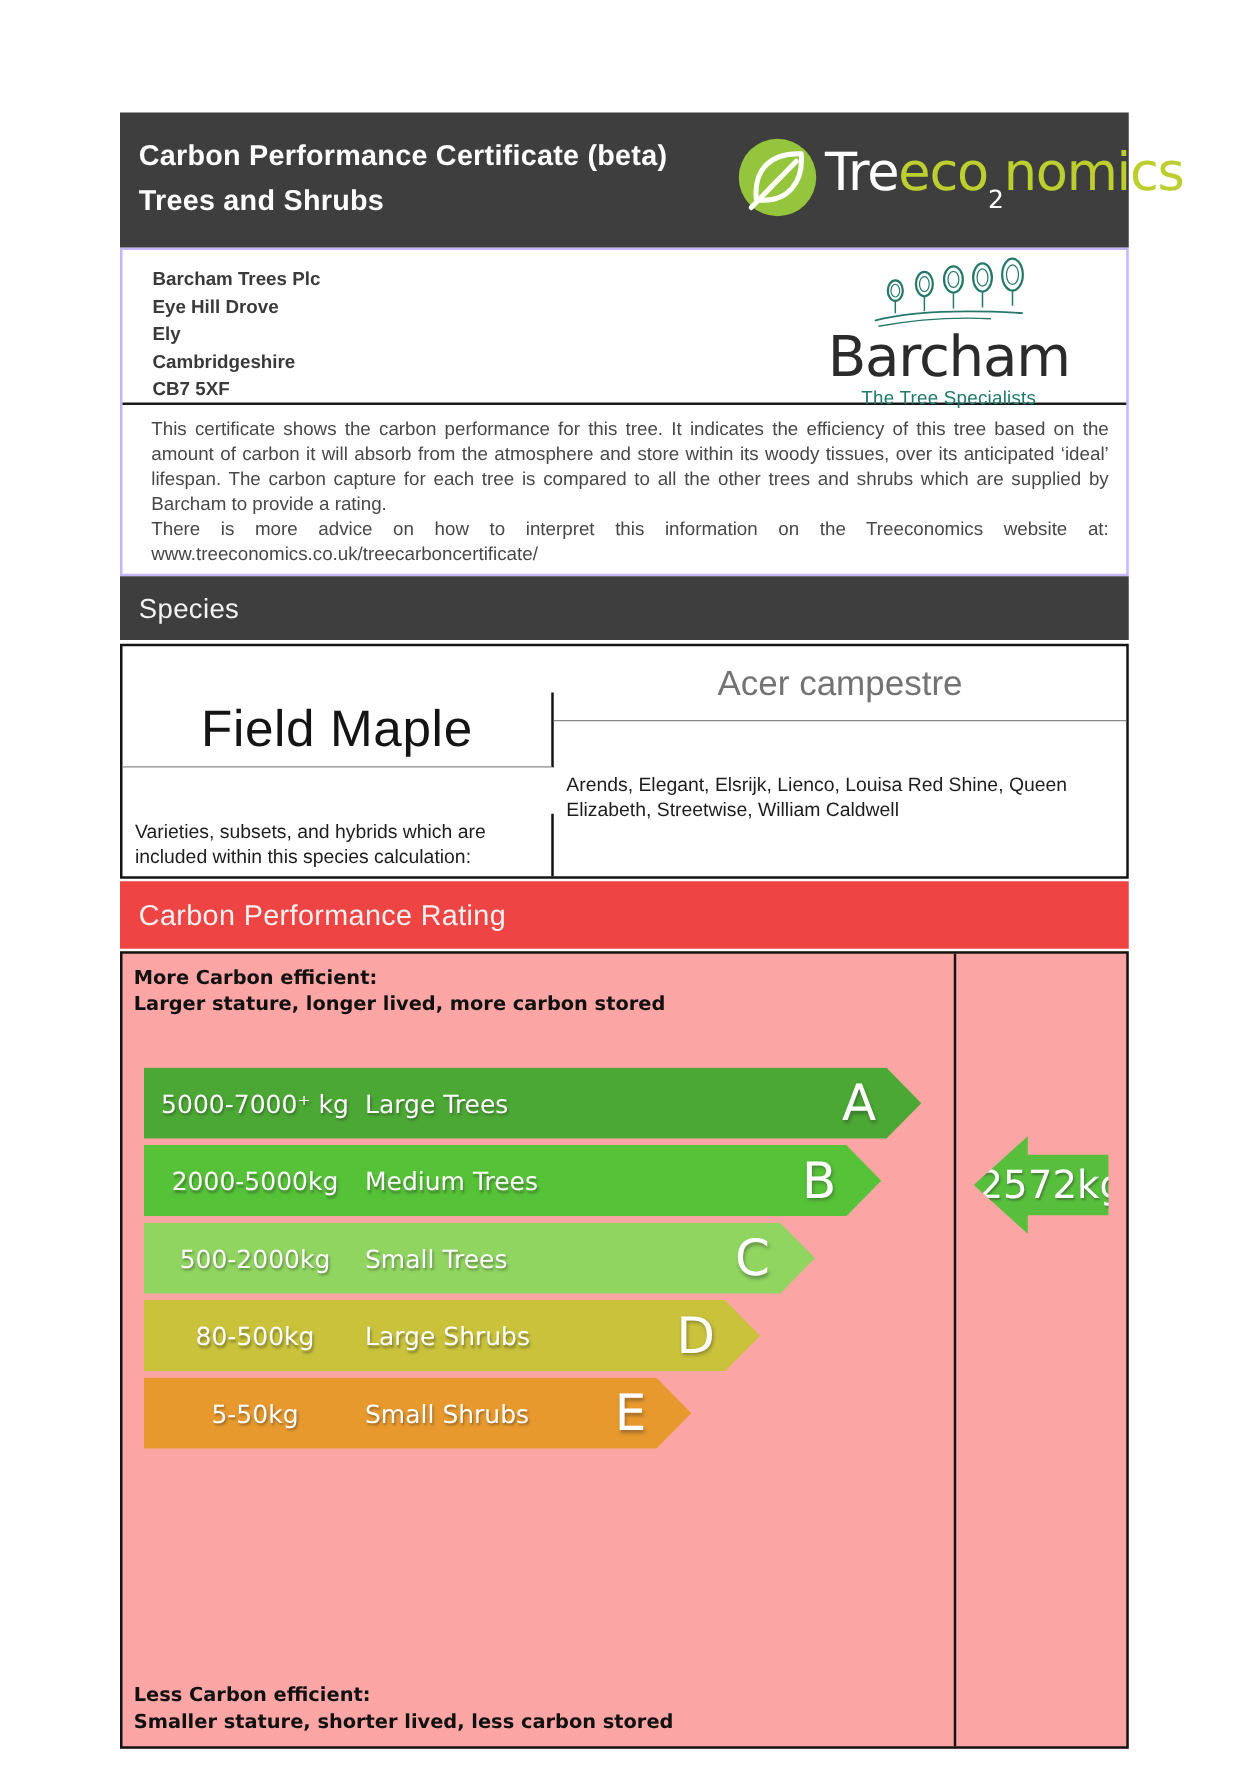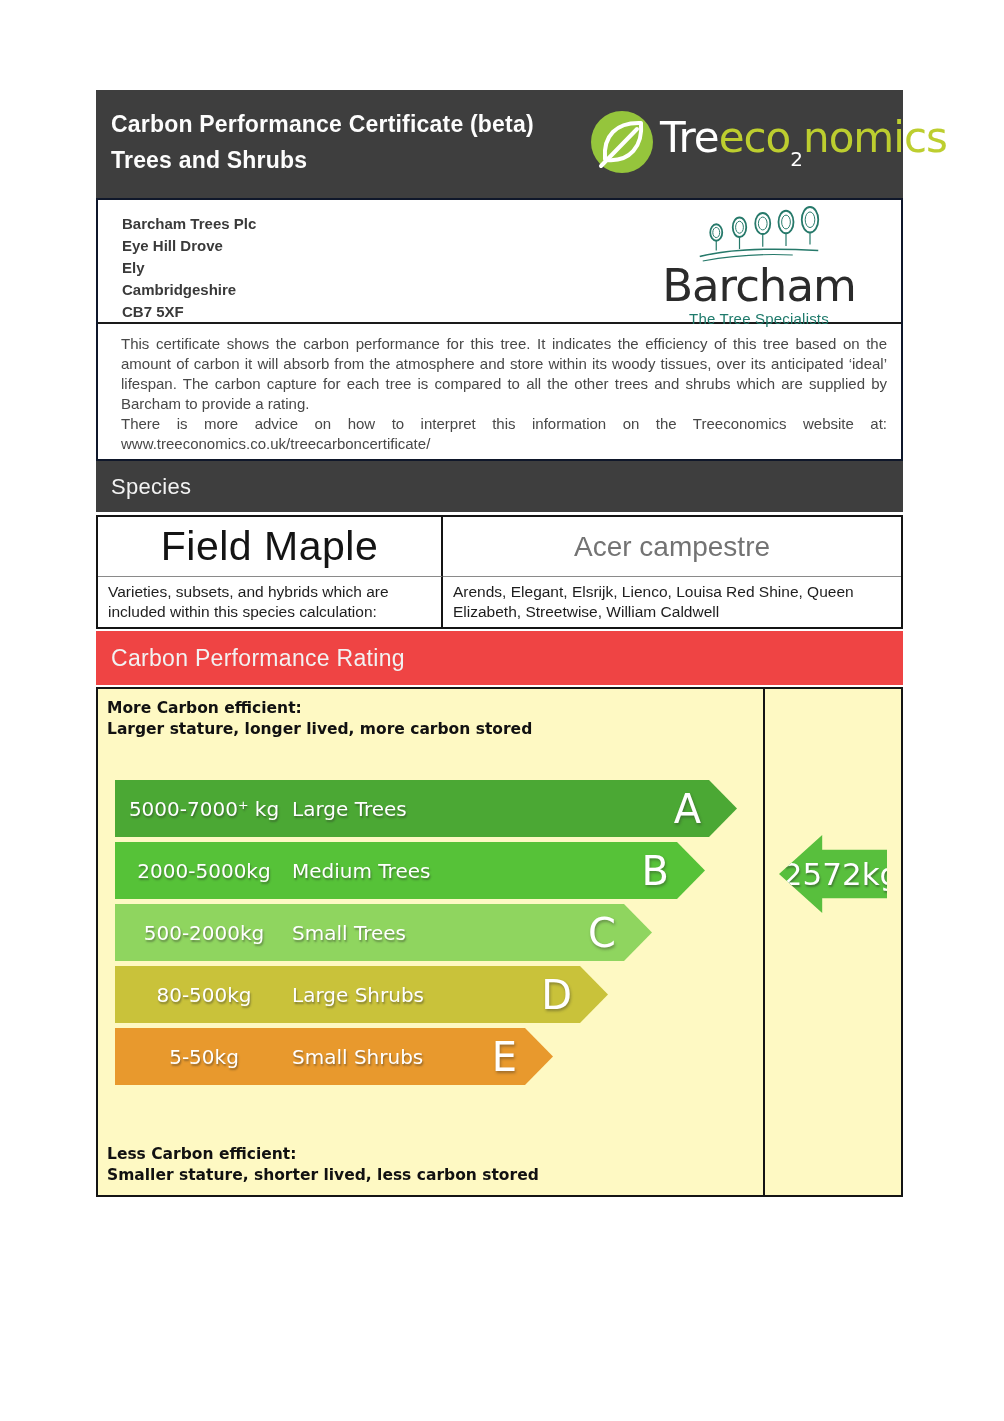--- a/index.html
+++ b/index.html
@@ -24,7 +24,7 @@
   .t-word .t-sub   { color:#ffffff; font-size:20px; vertical-align:-14px; letter-spacing:0; }
 
   
-  .info-frame { border:2px solid #0f172a; background:#fff; }
+  .info-frame { border:2px solid #c4b5fd; background:#fff; }
   .address-sect { height:124px; border-bottom:2px solid #1a1a1a; position:relative; padding:13px 0 0 24px; }
   .address-line { font-size:15px; font-weight:700; color:#3a3a3a; line-height:22px; }
 

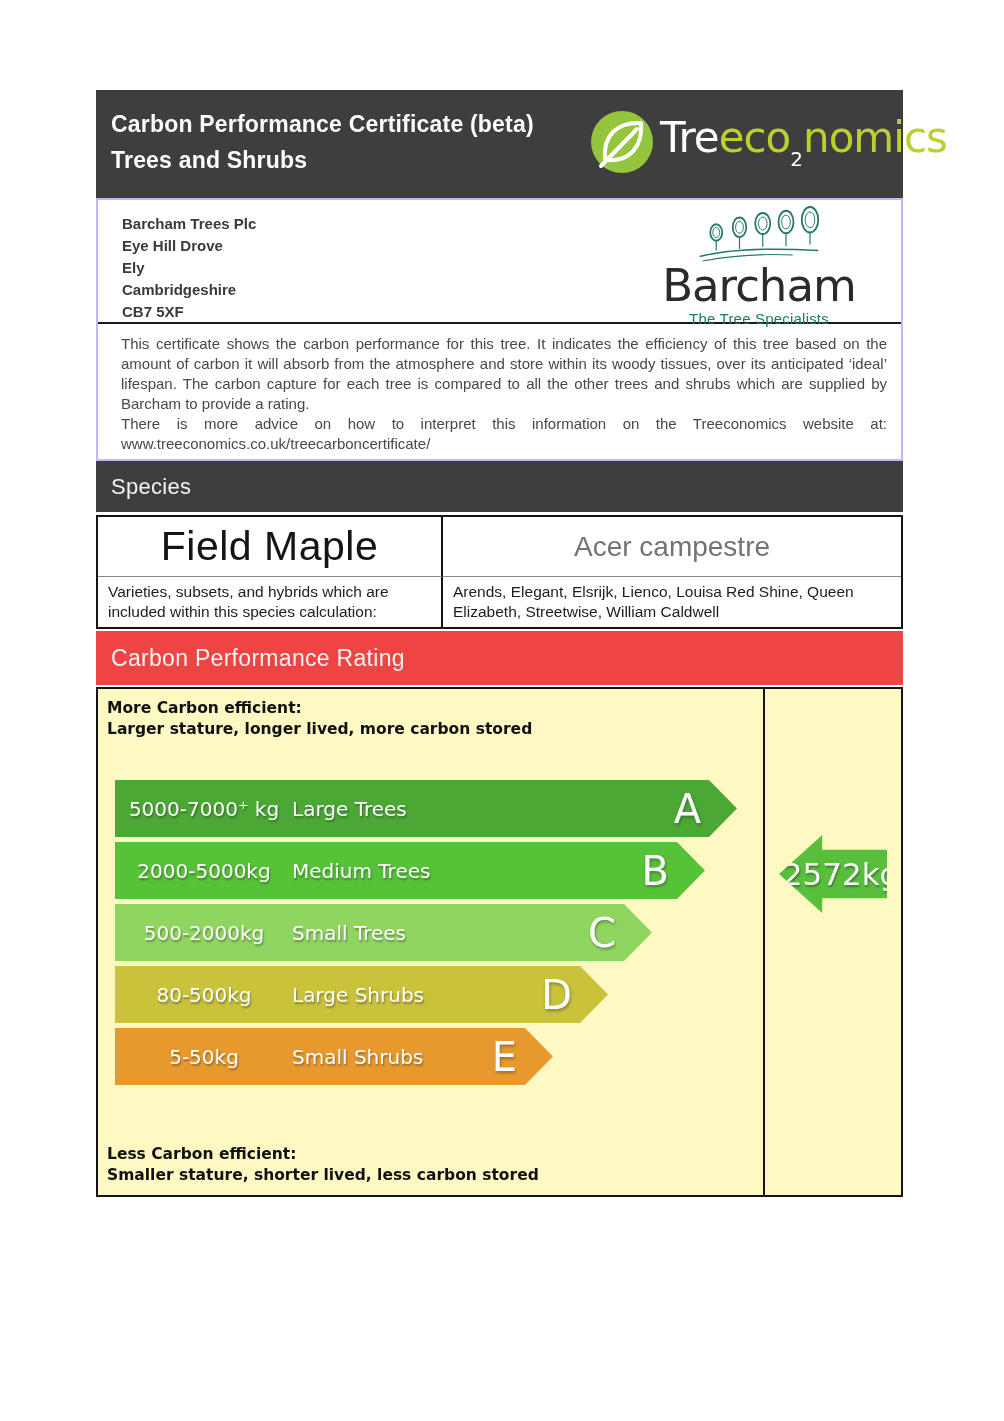--- a/index.html
+++ b/index.html
@@ -40,7 +40,7 @@
   .species-bar { height:51px; margin-top:0; display:flex; align-items:center; padding-left:15px; font-size:22px; font-weight:300; letter-spacing:.3px; }
   .species-table { display:grid; grid-template-columns:345px 1fr; border:2px solid #141414; margin-top:3px; background:#fff; }
   .cell { display:flex; align-items:center; justify-content:center; }
-  .cell.l { border-right:2px solid #141414; }
+  .cell.l { border-right:2px solid #141414;margin-top:37px; }
   .row1 { height:60px; border-bottom:1px solid #8a8a8a; }
   .common-name { font-size:41px; color:#141414; letter-spacing:.5px; }
   .latin-name { font-size:28px; color:#737373; }

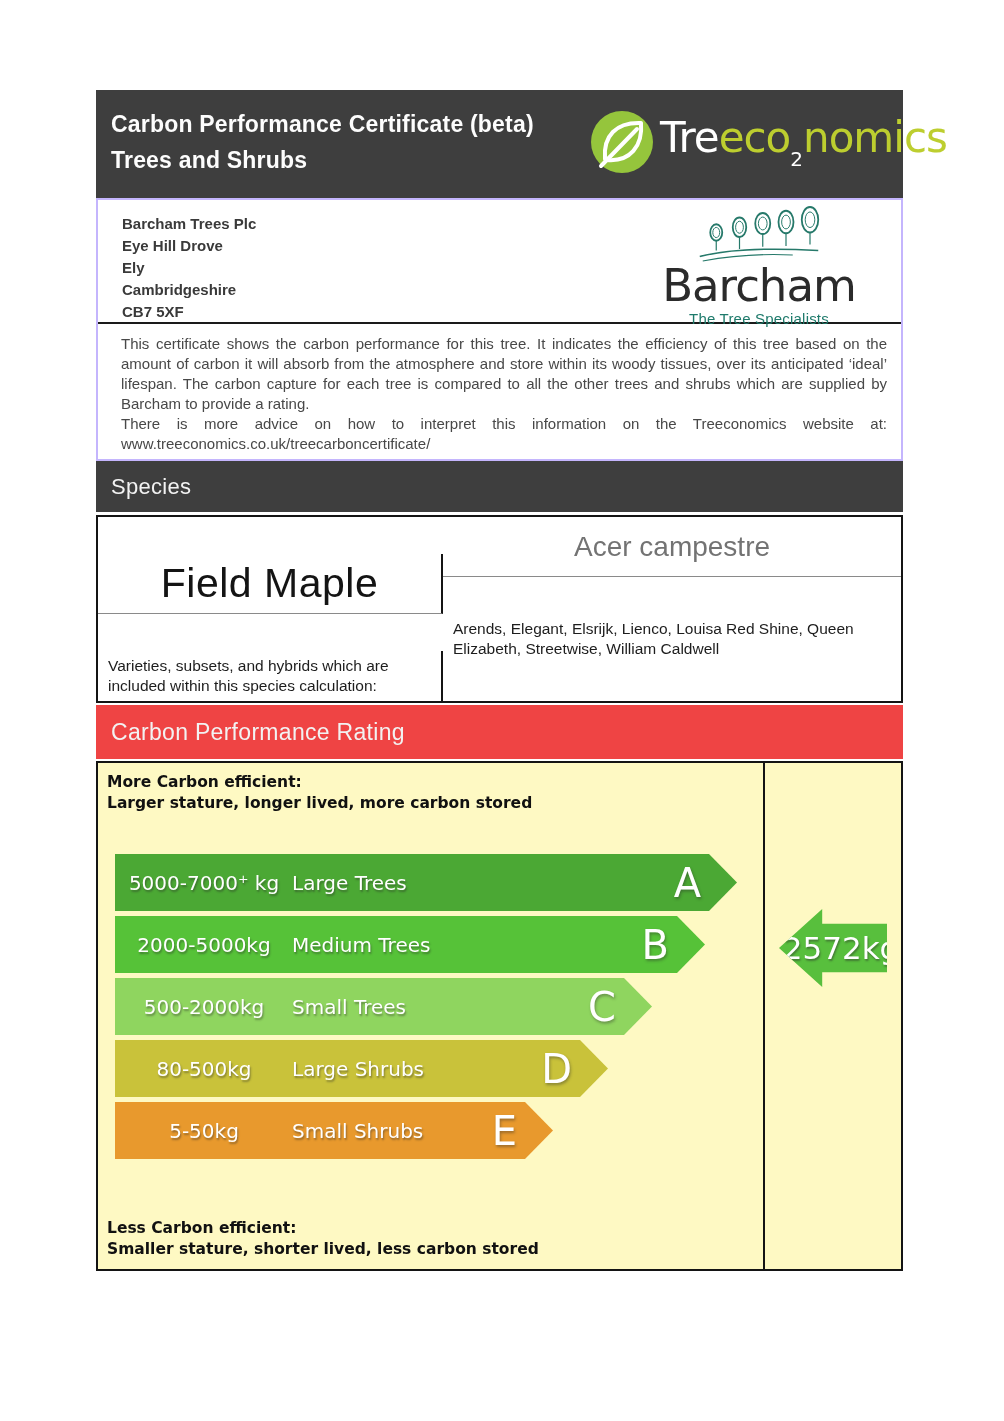--- a/index.html
+++ b/index.html
@@ -49,7 +49,7 @@
   .cpr-bar { height:54px; margin-top:2px; display:flex; align-items:center; padding-left:15px; font-size:23px; font-weight:300; letter-spacing:.3px; }
 
   
-  .chart-box { position:relative; margin-top:2px; height:510px; border:2px solid #141414; background:#fef9c3; }
+  .chart-box { position:relative; margin-top:2px; height:638px; border:2px solid #141414; background:#fca5a5; }
   .chart-side { position:absolute; top:0; bottom:0; left:665px; right:0; border-left:2px solid #141414; }
 
   .eff-text { position:absolute; left:9px; font-family:"DejaVu Sans", sans-serif; font-weight:700; font-size:15.5px; line-height:21px; color:#111; }

